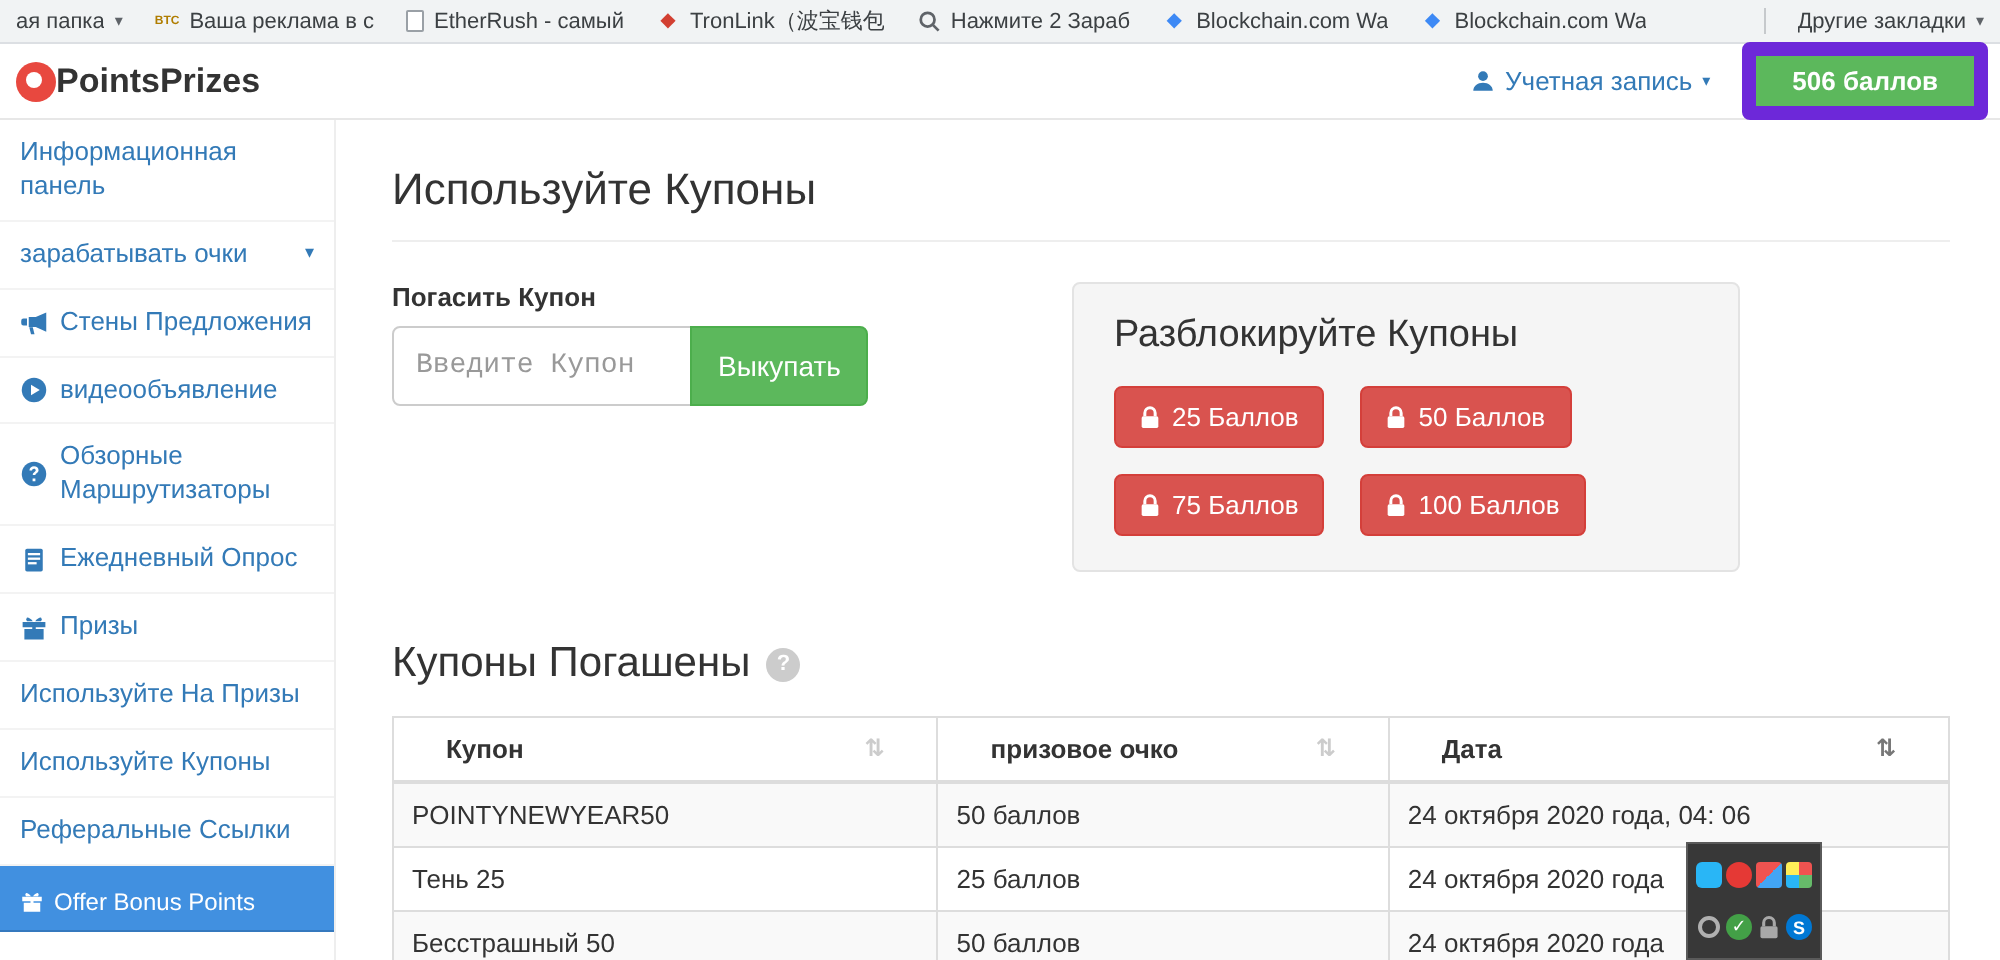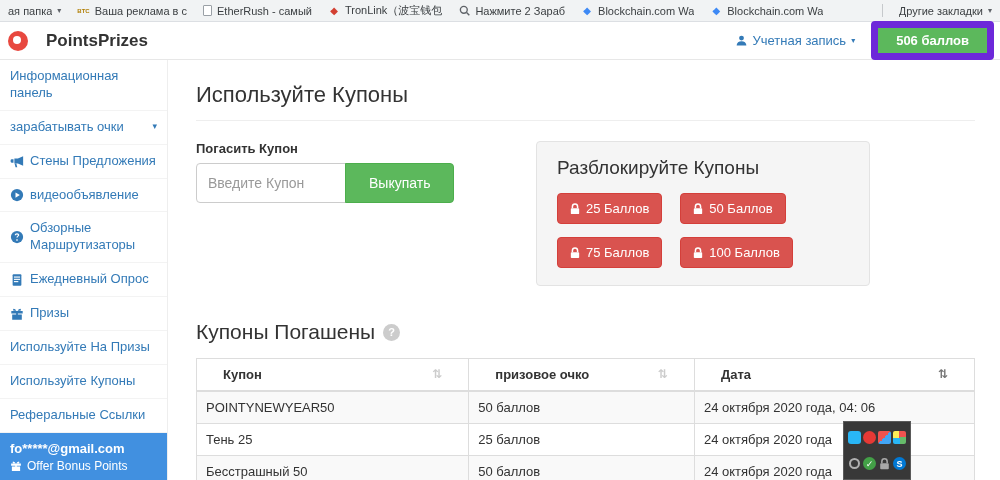--- a/index.html
+++ b/index.html
@@ -30,7 +30,7 @@
     height:38px; background:#fff; border-bottom:1px solid #e7e7e7;
     display:flex; align-items:center; padding:0 6px 0 8px;
   }
-  .brand { display:flex; align-items:center; gap:18px; cursor:pointer; }
+  .brand { display:flex; align-items:center; gap:0; cursor:pointer; }
   .brand-logo { width:20px; height:20px; border-radius:50%; background:#e8483f; position:relative; }
   .brand-logo span { position:absolute; left:5px; top:5px; width:8px; height:8px; border-radius:50%; background:#fff; }
   .brand-text { font-size:17px; font-weight:bold; color:#333; }

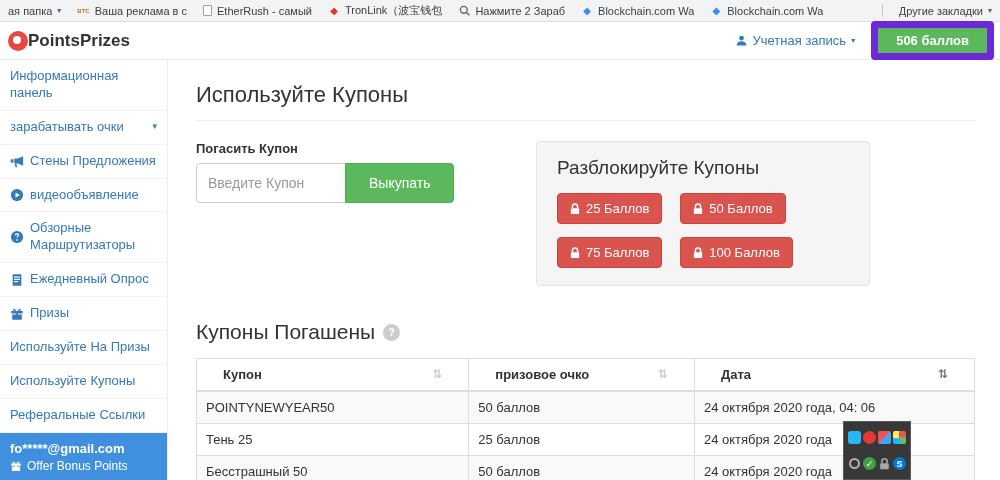--- a/index.html
+++ b/index.html
@@ -68,7 +68,7 @@
   .coupon-input {
     width:150px; height:40px; border:1px solid #ccc; border-radius:4px 0 0 4px;
     padding:0 11px; font-size:14px; color:#555; outline:none;
-    font-family:Liberation Sans, sans-serif;
+    font-family:Liberation Mono, monospace;
   }
   .coupon-input::placeholder { color:#999; }
   .redeem-btn {

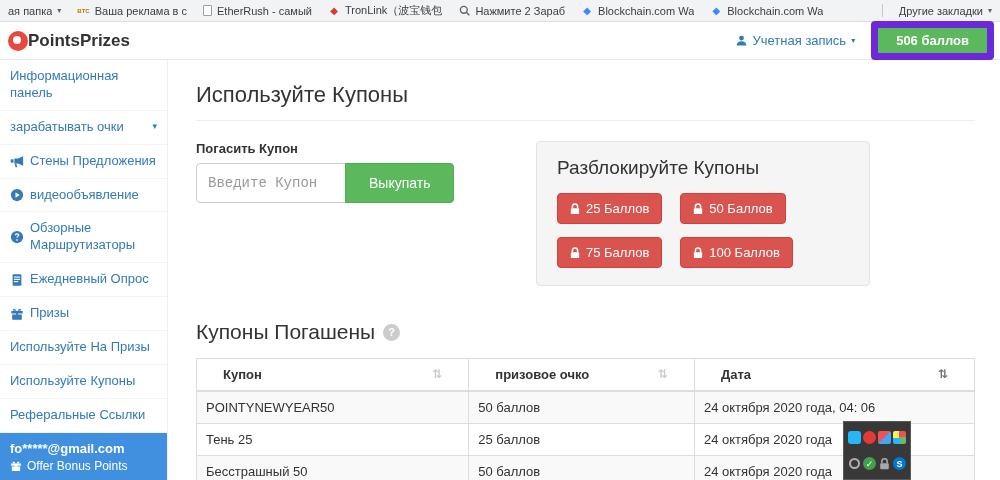--- a/index.html
+++ b/index.html
@@ -73,7 +73,7 @@
   .coupon-input::placeholder { color:#999; }
   .redeem-btn {
     height:40px; background:#5cb85c; border:1px solid #4cae4c; color:#fff; font-size:14px;
-    padding:0 23px; border-radius:0 4px 4px 0; margin-left:-1px; cursor:pointer;
+    padding:0 13px; border-radius:0 4px 4px 0; margin-left:-1px; cursor:pointer;
     font-family:"Liberation Sans","DejaVu Sans",sans-serif;
   }
   .unlock-panel {

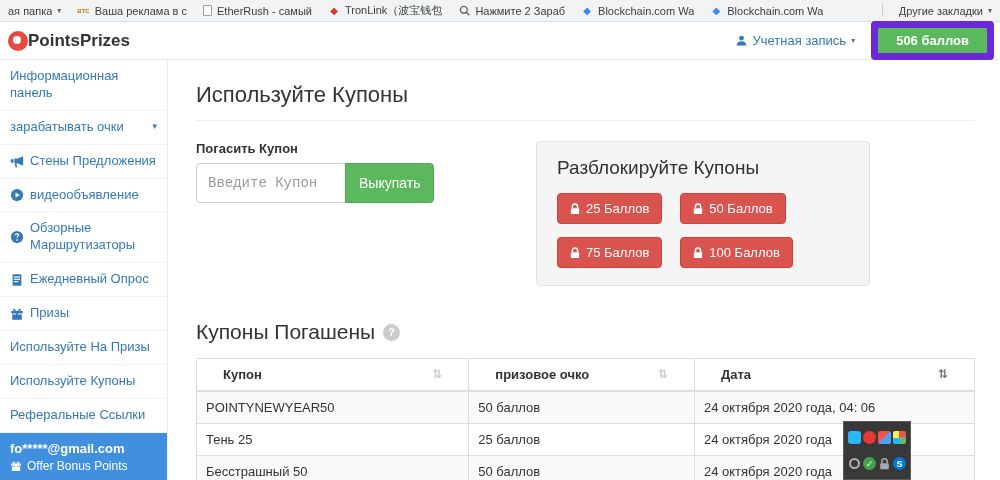--- a/index.html
+++ b/index.html
@@ -248,7 +248,6 @@
       <span>Реферальные Ссылки</span>
     </div>
     <div class="account-block">
-      <div class="account-email">fo*****@gmail.com</div>
       <div class="account-sub">
         <svg viewBox="0 0 16 16" fill="#fff">
             <path d="M1.5 4.5h13v3h-13zM2.5 8.5h4.5v6H2.5zM9 8.5h4.5v6H9zM7 4.5h2v10H7zM4 2c1.2 0 2.6 1 3.3 2.2H4A1.6 1.6 0 0 1 4 2zm8 0a1.6 1.6 0 0 1 0 2.2H8.7C9.4 3 10.8 2 12 2z"></path>

